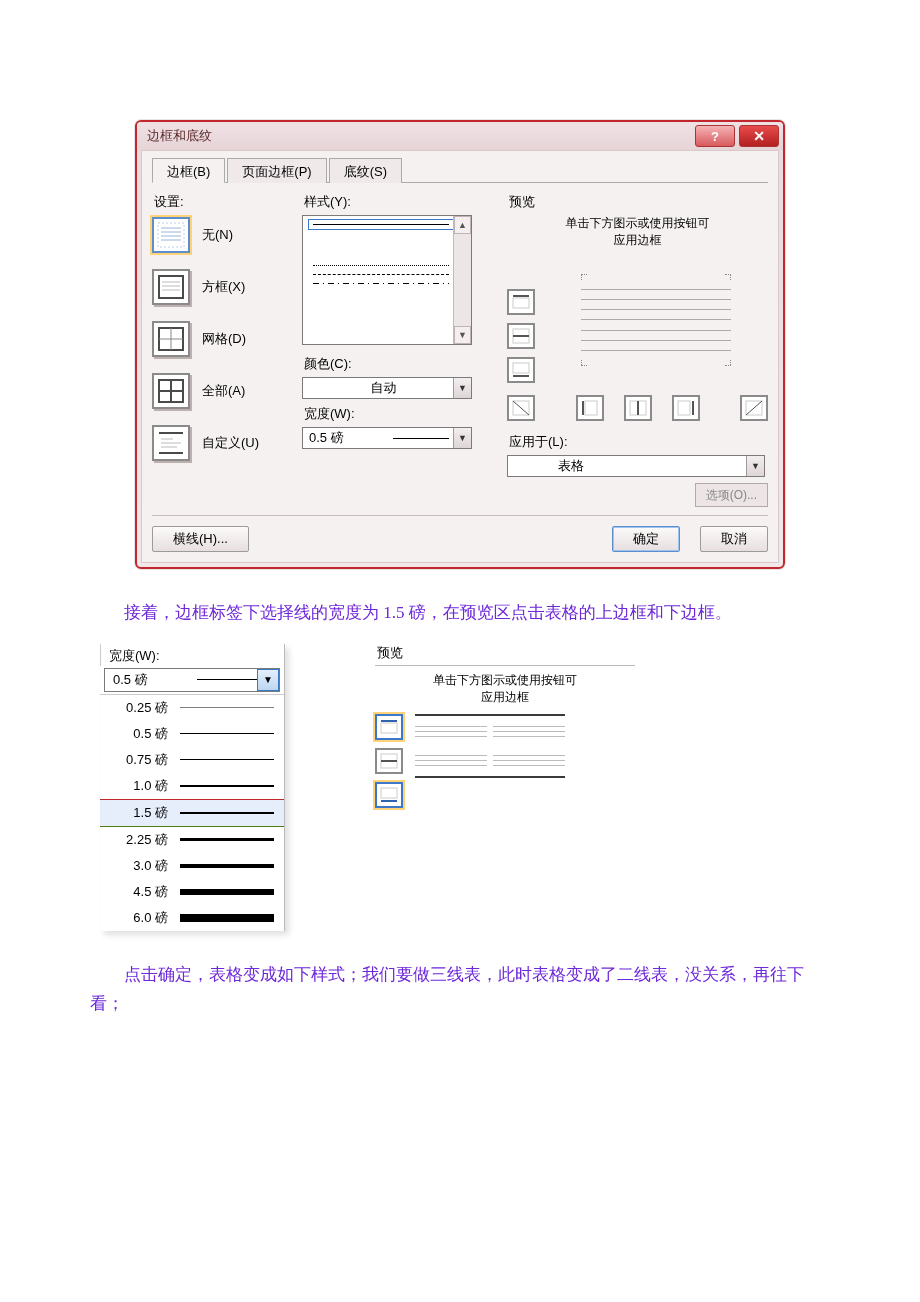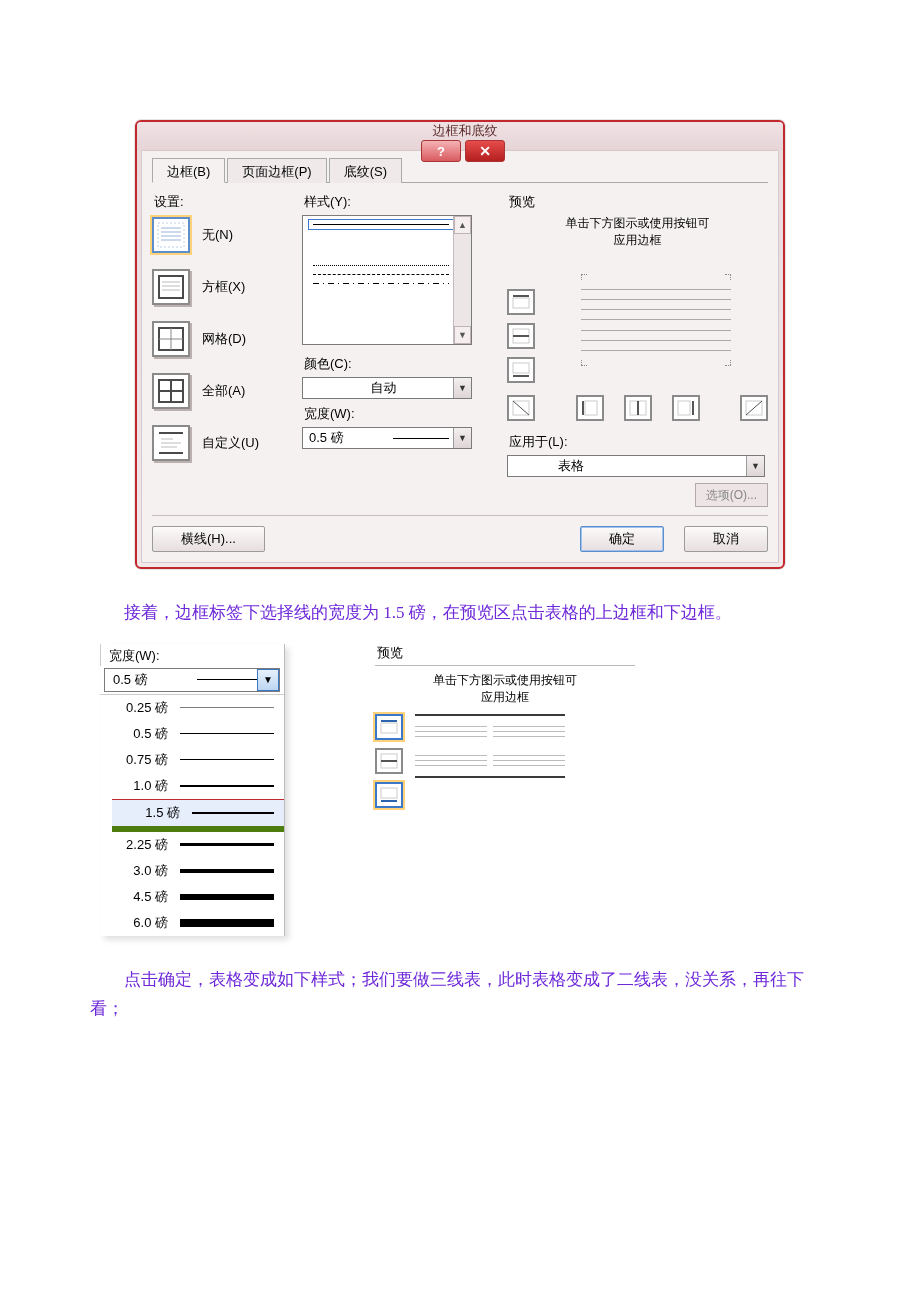--- a/index.html
+++ b/index.html
@@ -8,7 +8,7 @@
 
   
   .dialog { width:650px; margin:0 auto; background:linear-gradient(#e9dadc,#f2e7e9); border:2px solid #c1272d; border-radius:6px; box-shadow:0 0 0 1px rgba(0,0,0,0.1); }
-  .titlebar { display:flex; align-items:center; height:28px; padding:0 0 0 10px; background:linear-gradient(#f0e2e4,#e6d4d7); border-top-left-radius:4px; border-top-right-radius:4px;flex-direction:column; }
+  .titlebar { display:flex; align-items:center; height:28px; padding:0 0 0 10px; background:linear-gradient(#f0e2e4,#e6d4d7); border-top-left-radius:4px; border-top-right-radius:4px; }
   .titlebar .title { flex:1; color:#5b2a2a; font-size:13px; }
   .titlebar .tb-btn { width:40px; height:22px; border:1px solid #a33; margin-right:4px; display:flex; align-items:center; justify-content:center; border-radius:3px; }
   .tb-help { background:linear-gradient(#f5b3b5,#d85a5f); color:#fff; font-weight:bold; }

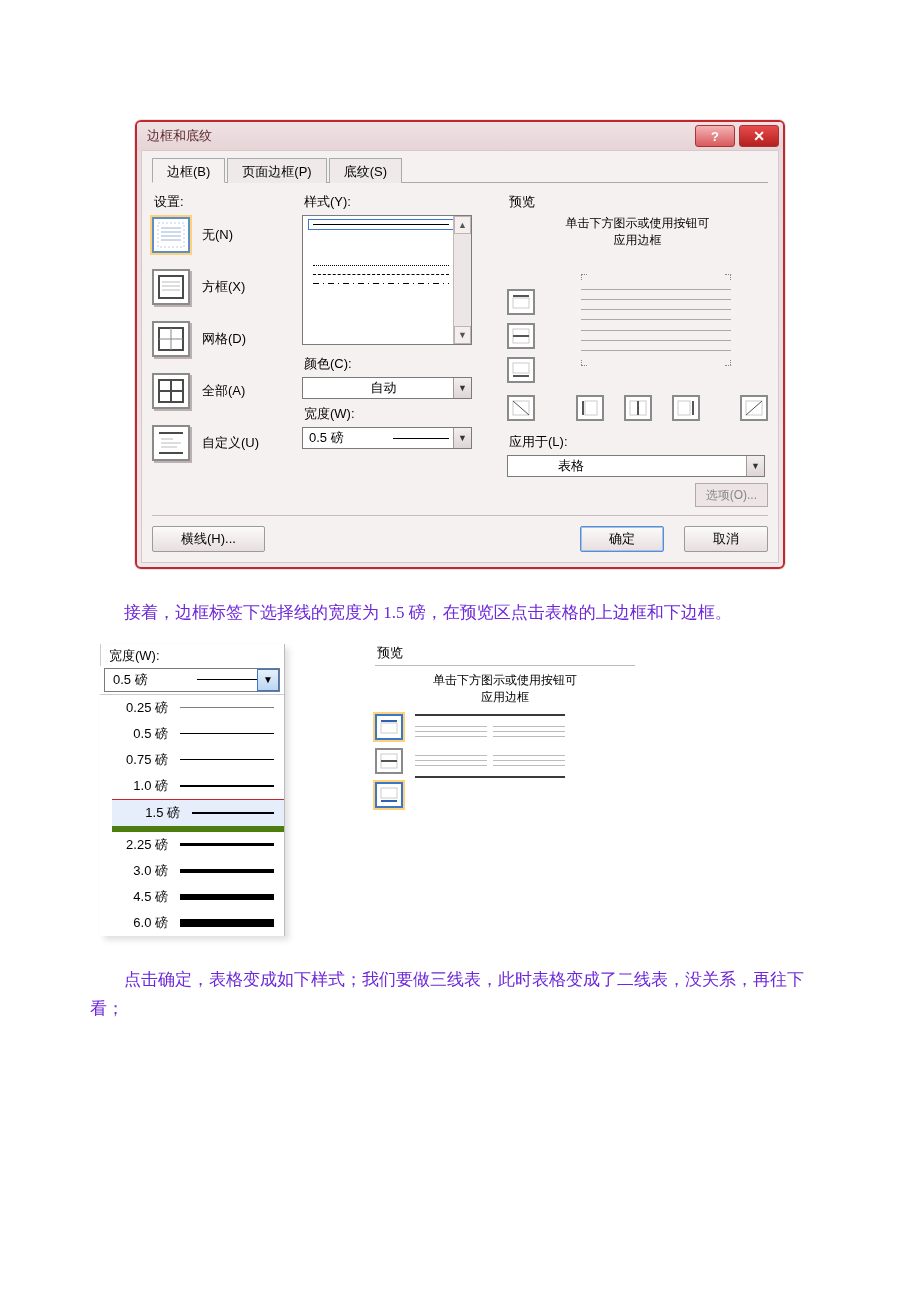--- a/index.html
+++ b/index.html
@@ -76,7 +76,7 @@
 
   
   .footer { display:flex; align-items:center; margin-top:8px; padding-top:10px; border-top:1px solid #c9bcbe; }
-  .footer .btn { height:26px; padding:3px 28px; border:1px solid #9b9b9b; background:linear-gradient(#fcfafa,#e7dedf); font-size:13px; border-radius:2px; }
+  .footer .btn { height:26px; padding:3px 20px; border:1px solid #9b9b9b; background:linear-gradient(#fcfafa,#e7dedf); font-size:13px; border-radius:2px; }
   .footer .btn.default { border:1px solid #5b8ecb; box-shadow:0 0 0 1px #9ec3f0 inset; }
   .footer .spacer { flex:1; }
   .footer .btn + .btn { margin-left:20px; }

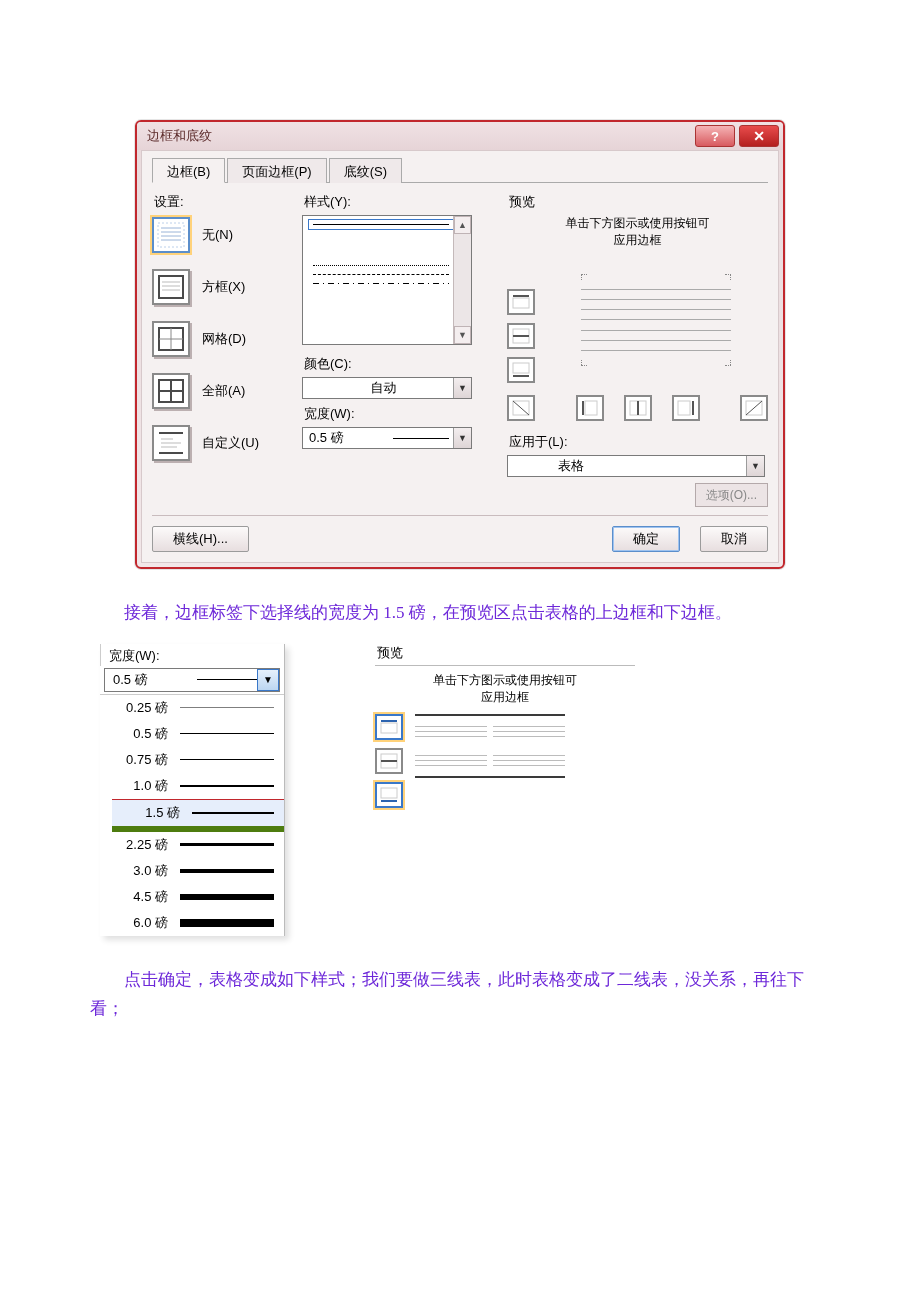--- a/index.html
+++ b/index.html
@@ -94,7 +94,7 @@
   .width-dd .current .caret { width:22px; height:22px; border:1px solid #3a78c9; background:linear-gradient(#e6f0fb,#bcd6f2); display:flex; align-items:center; justify-content:center; font-size:10px; }
   .width-dd .list { border-top:1px solid #ccc; }
   .width-dd .li { display:flex; align-items:center; padding:4px 10px; font-size:13px; }
-  .width-dd .li.sel { background:#e6eefb; border-top:1px solid #c1272d; border-bottom:6px solid #4d7c0f; position:relative;margin-left:12px; }
+  .width-dd .li.sel { background:#e6eefb; border-top:1px solid #c1272d; border-bottom:1px solid #4d7c0f; position:relative; }
   .width-dd .li .lbl { width:70px; text-align:right; padding-right:12px; }
   .width-dd .li .samp { flex:1; height:0; border-top-style:solid; border-top-color:#000; }
   .w025 { border-top-width:1px !important; opacity:.5; }

